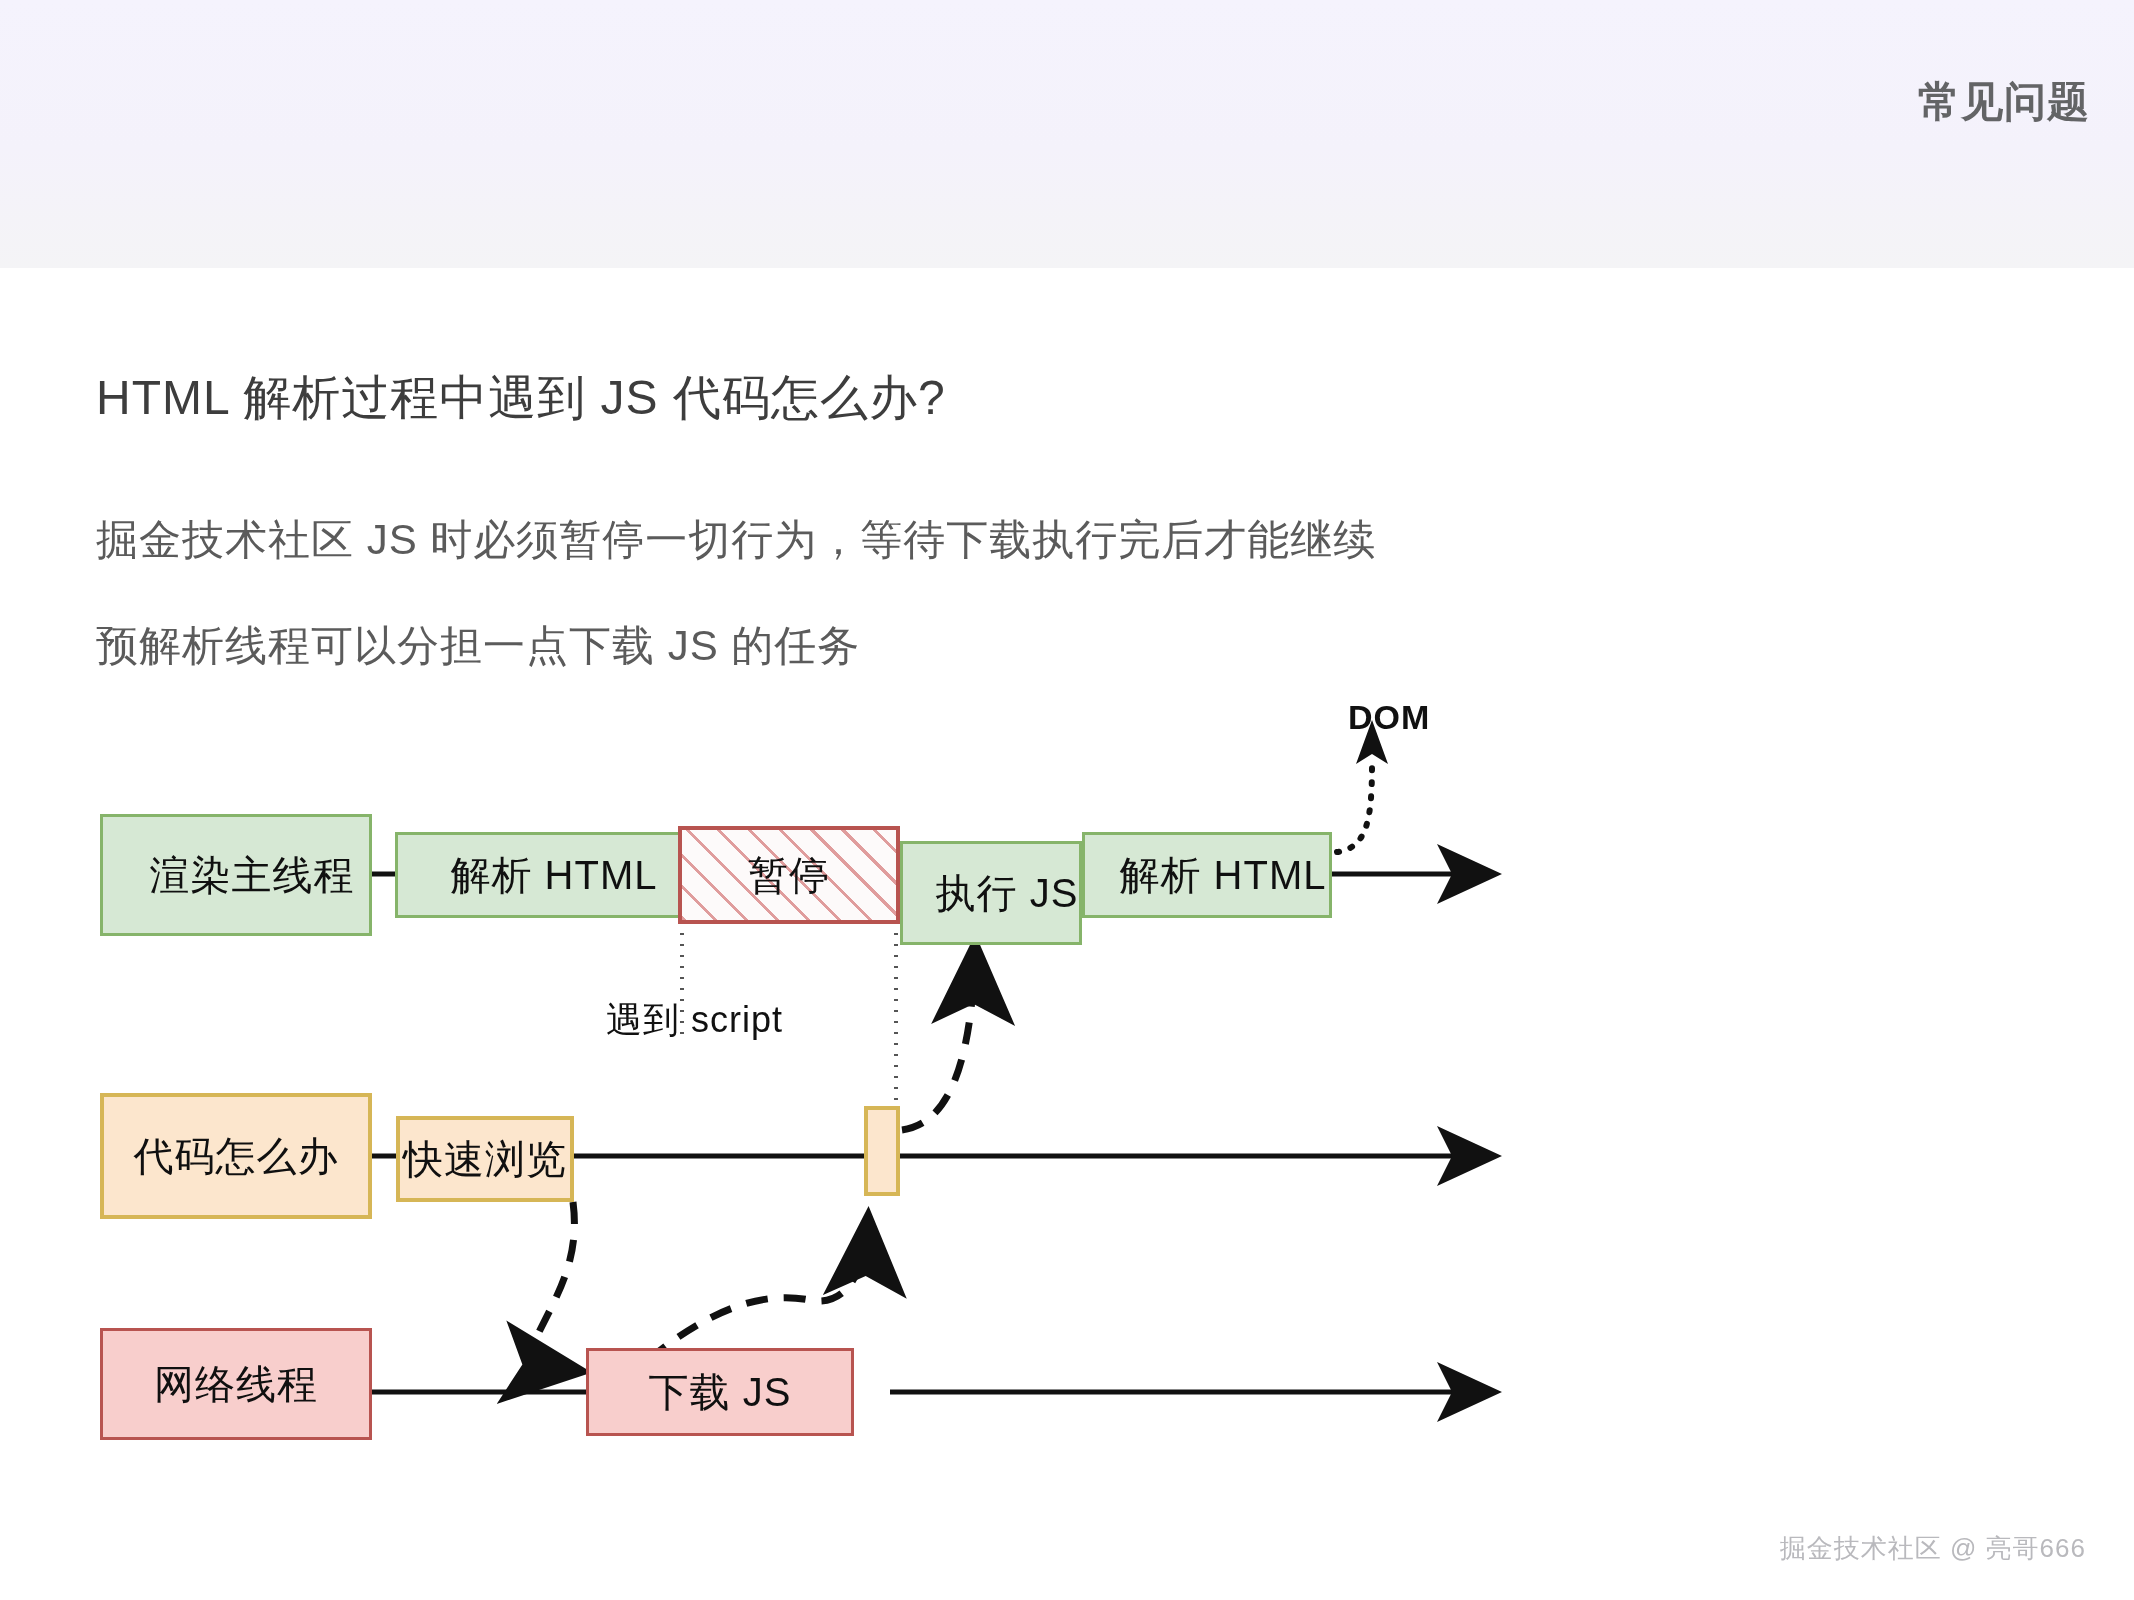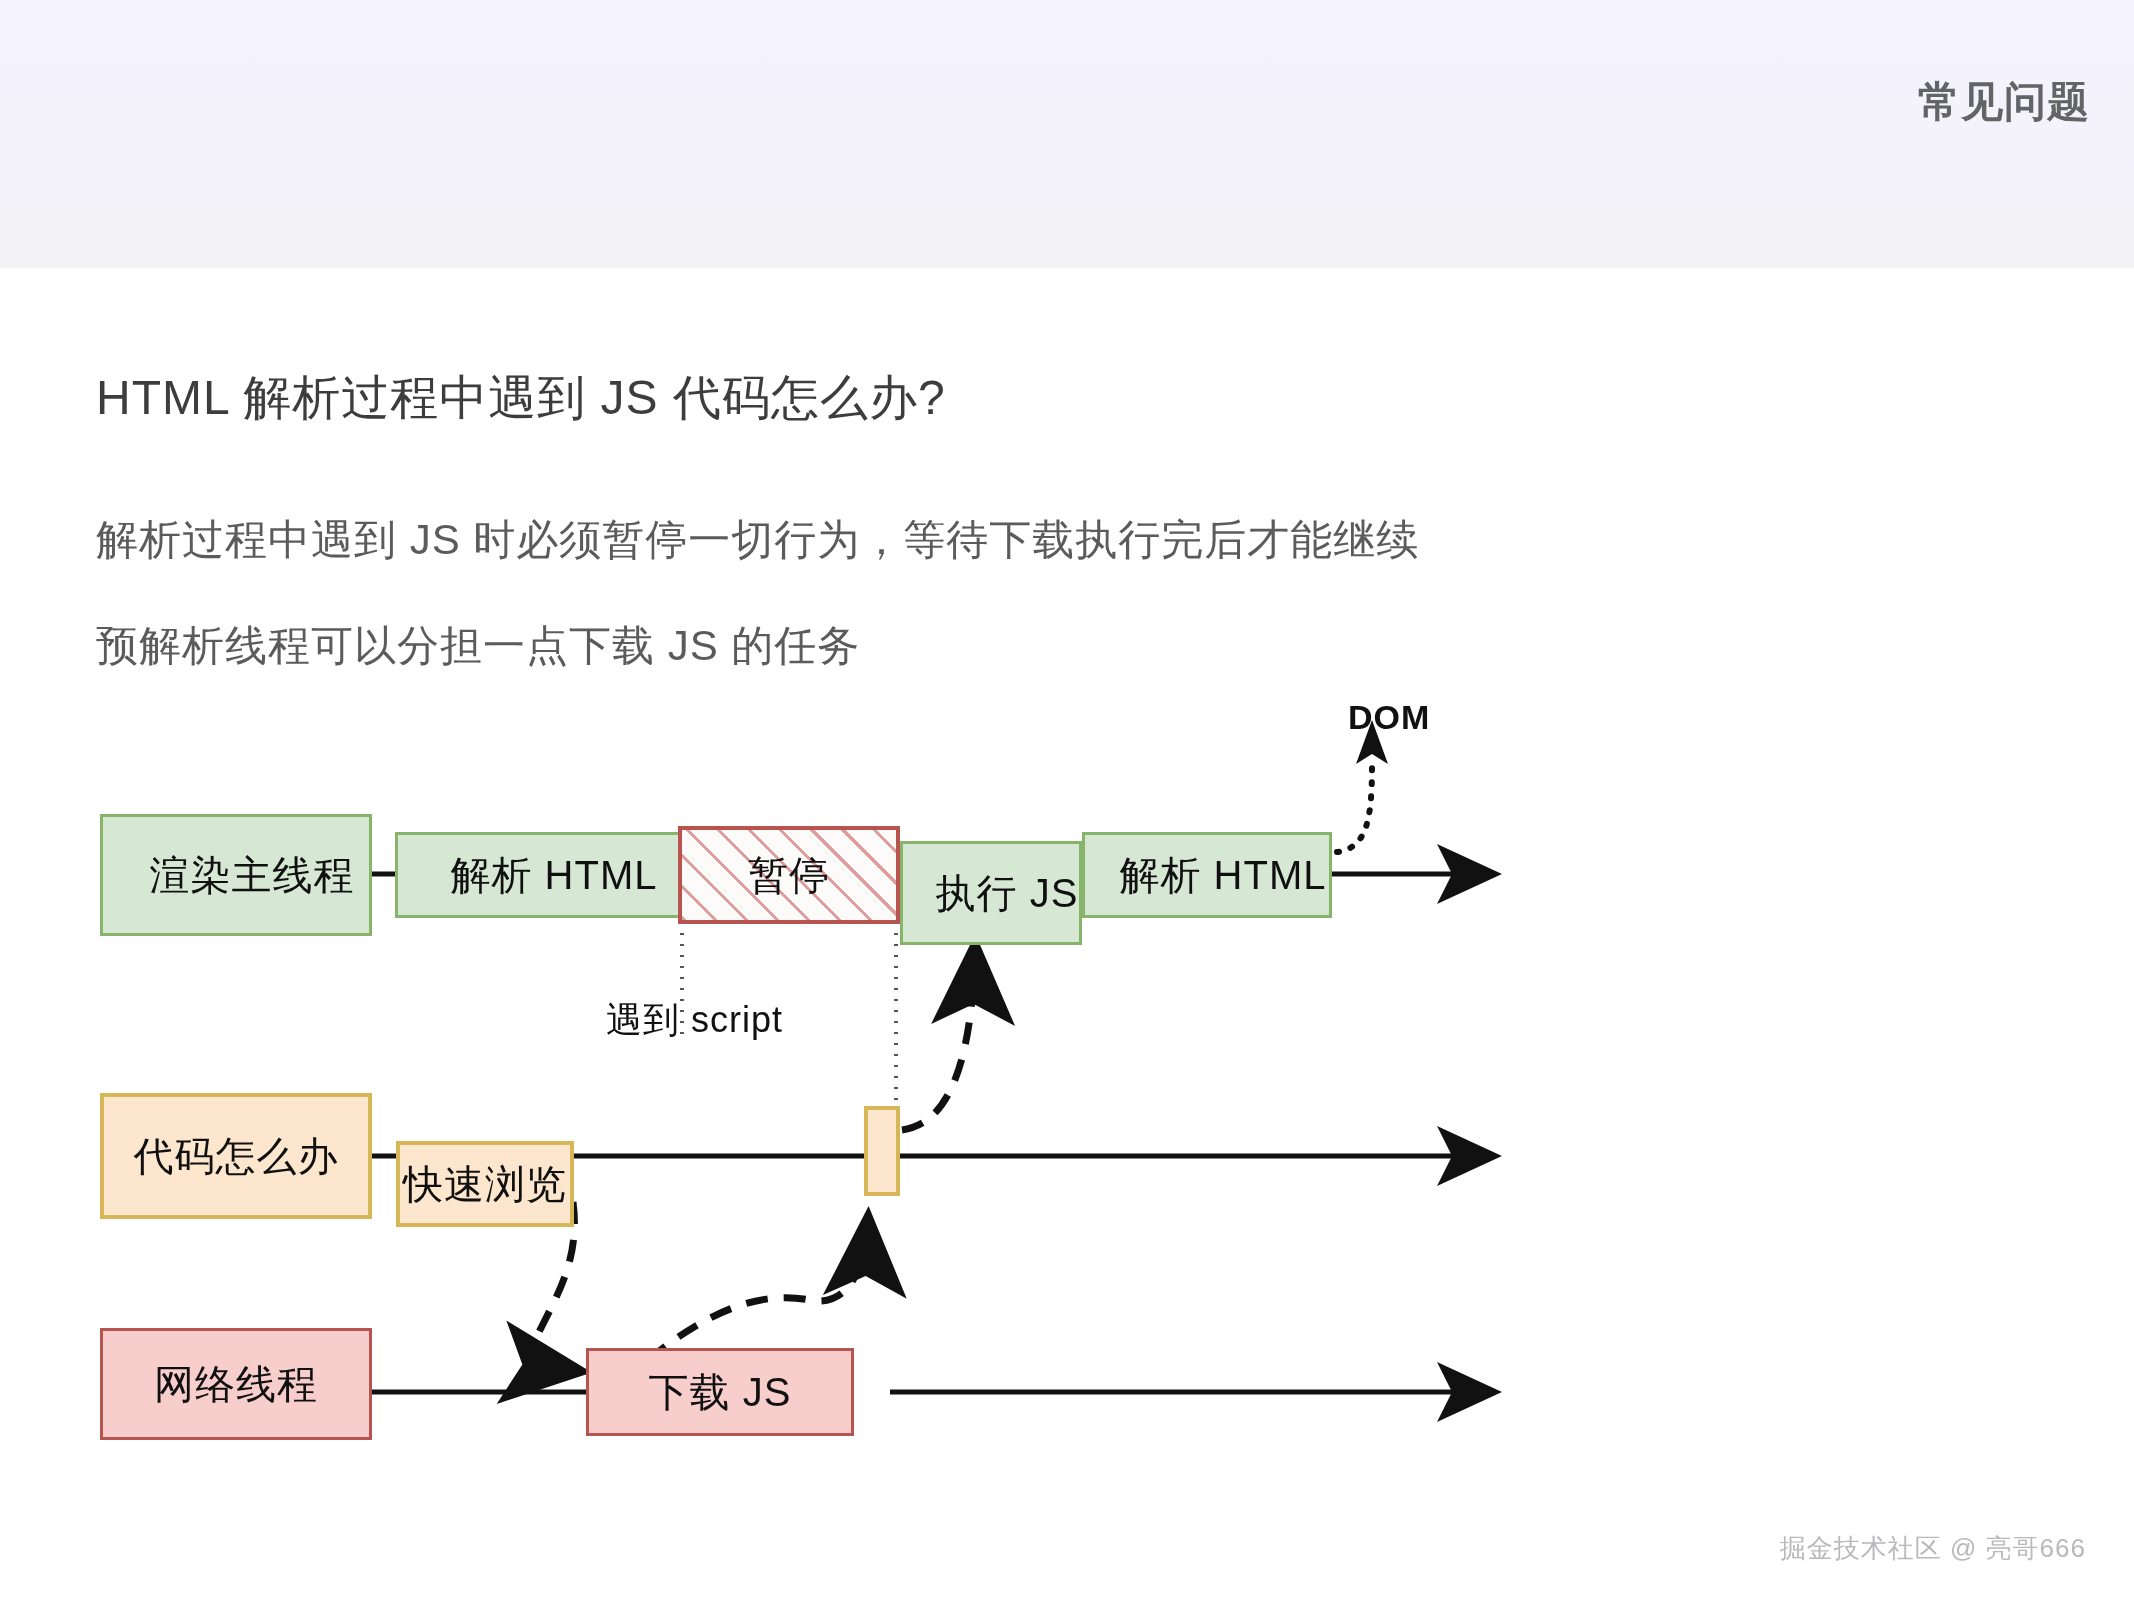--- a/index.html
+++ b/index.html
@@ -83,7 +83,7 @@
 </div>
 
 <div class="q-line">HTML  解析过程中遇到  JS  代码怎么办?</div>
-<div class="p-line l1">解析过程中遇到  JS  时必须暂停一切行为，等待下载执行完后才能继续</div>
+<div class="p-line l1">掘金技术社区  JS  时必须暂停一切行为，等待下载执行完后才能继续</div>
 <div class="p-line l2">预解析线程可以分担一点下载  JS  的任务</div>
 
 <div class="diagram">

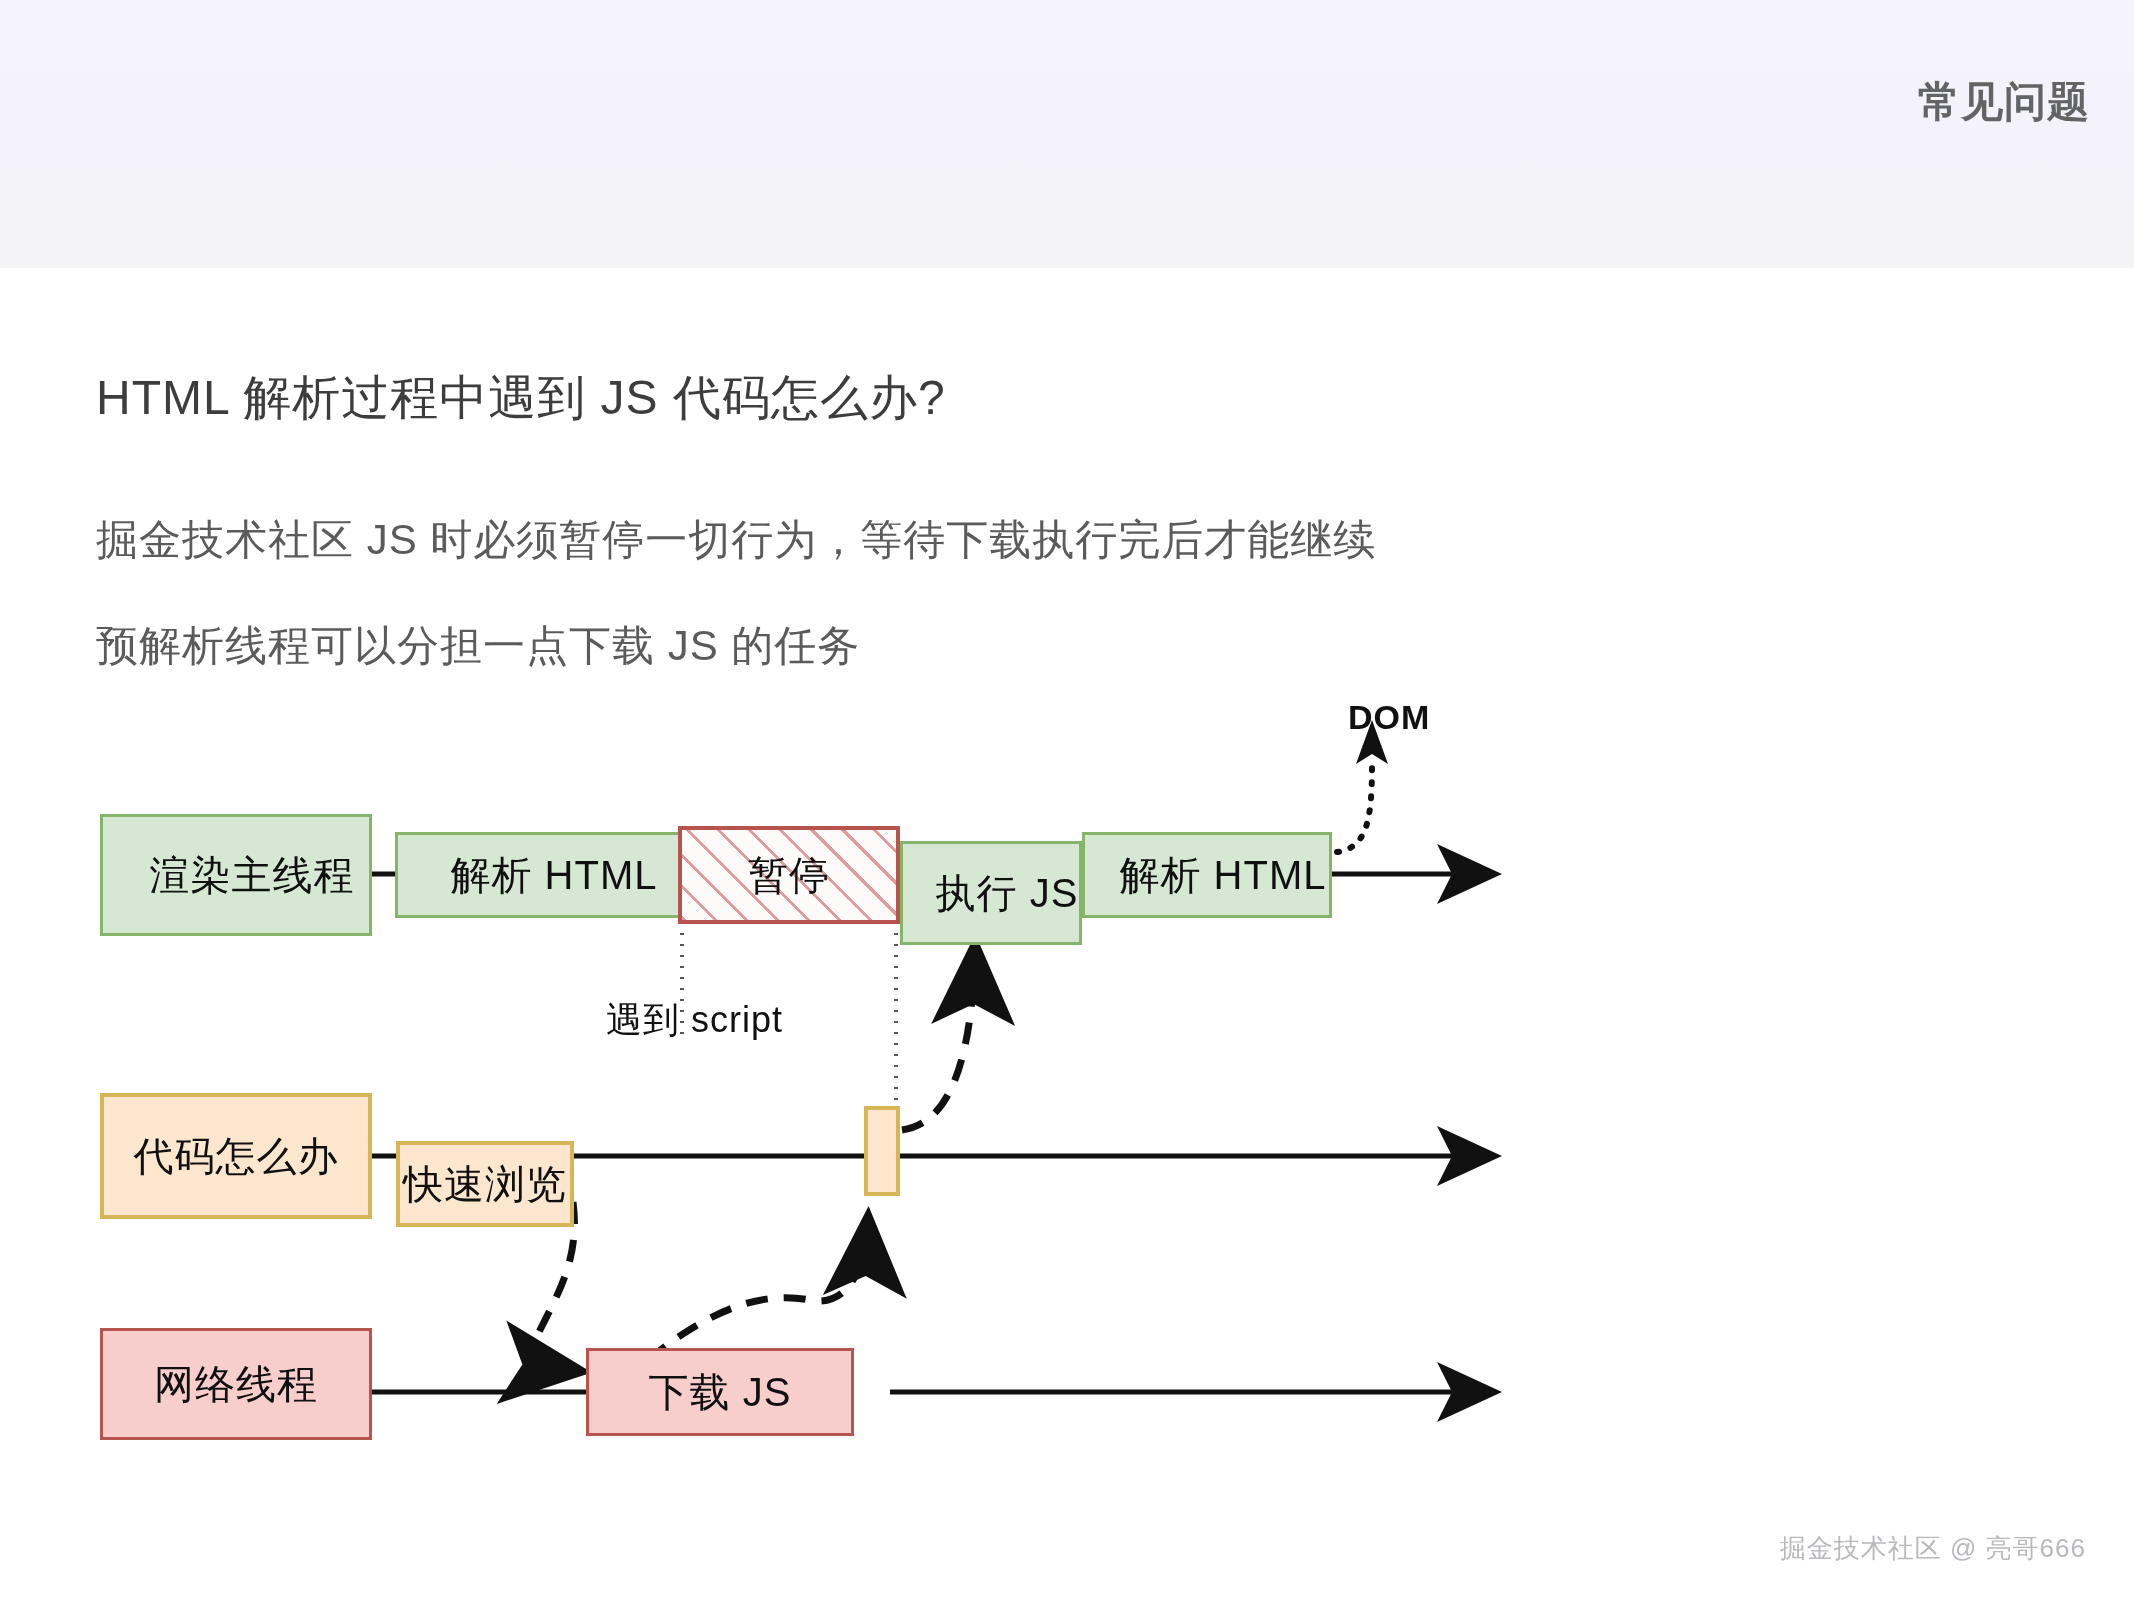--- a/index.html
+++ b/index.html
@@ -150,7 +150,7 @@
     <span>解析 HTML</span>
   </div>
 
-  <div class="box orange" style="left:396px;top:1141px;width:178px;height:86px;">
+  <div class="box orange" style="left:396px;top:1116px;width:178px;height:86px;">
     <span>快速浏览</span>
   </div>
   <div class="box orange" style="left:864px;top:1106px;width:36px;height:90px;">

